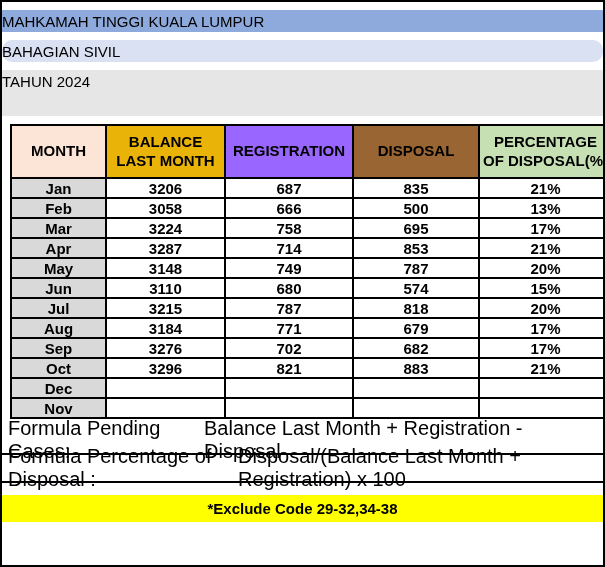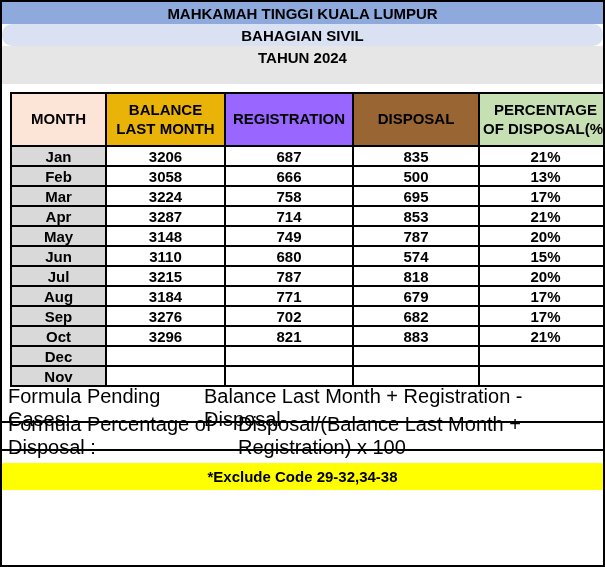--- a/index.html
+++ b/index.html
@@ -14,8 +14,8 @@
   
   .title-bar{
     width:100%;
-    display:flex;align-items:center;justify-content:center;
-    font-weight:bold;font-size:15px;
+    display:flex;align-items:center;
+    font-weight:normal;font-size:15px;margin-top:8px;
   }
   .title-1{height:22px;}
   .title-2{height:22px;border-radius:10px;}

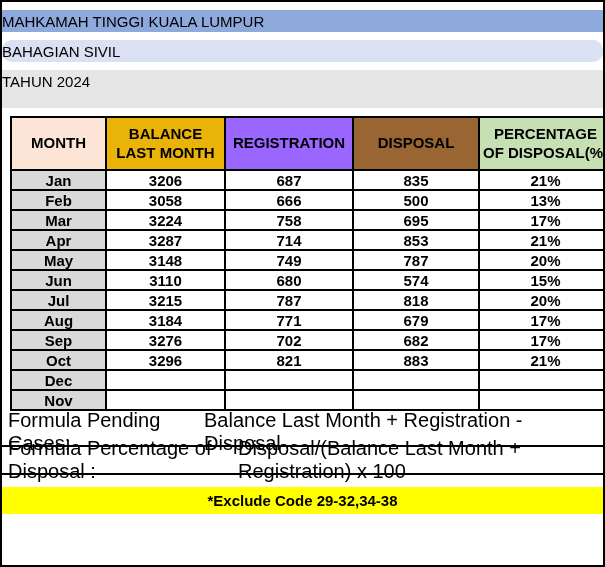--- a/index.html
+++ b/index.html
@@ -19,7 +19,7 @@
   }
   .title-1{height:22px;}
   .title-2{height:22px;border-radius:10px;}
-  .title-3{height:38px;align-items:flex-start;padding-top:3px;}
+  .title-3{height:46px;align-items:flex-start;padding-top:3px;}
   
   table.main{
     border-collapse:collapse;

